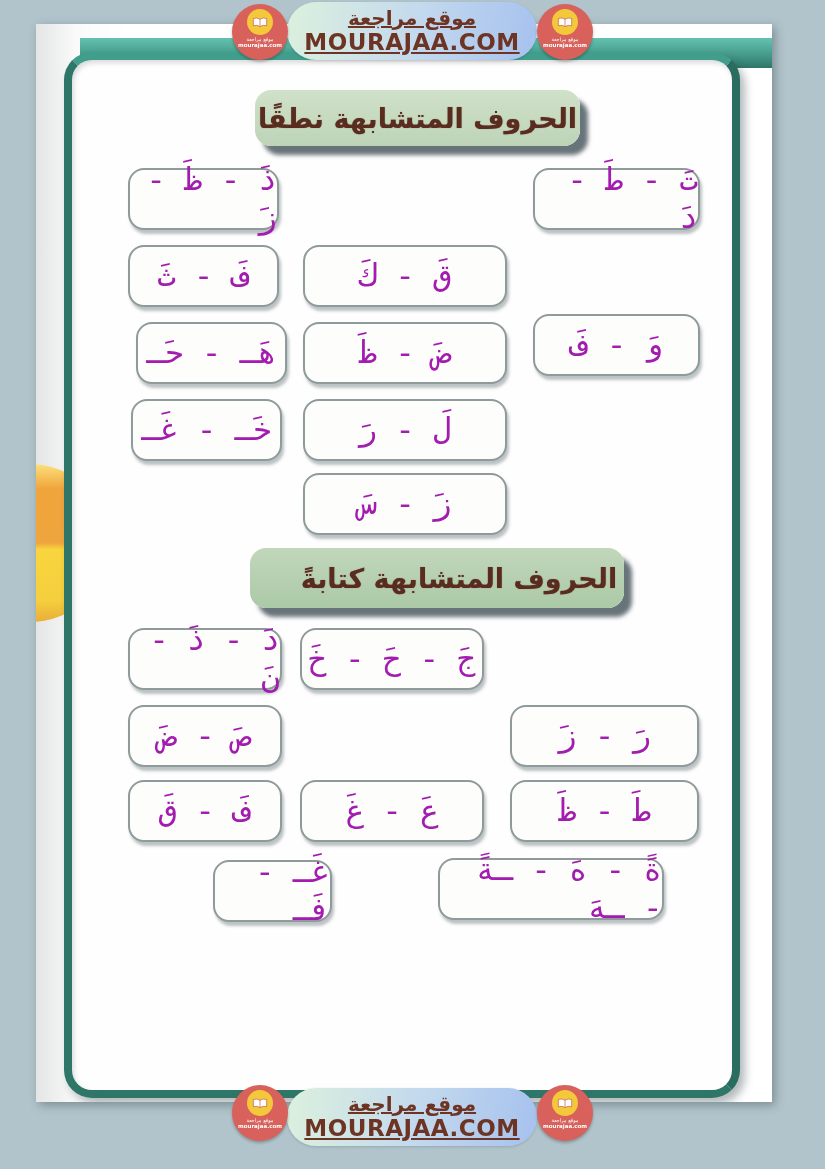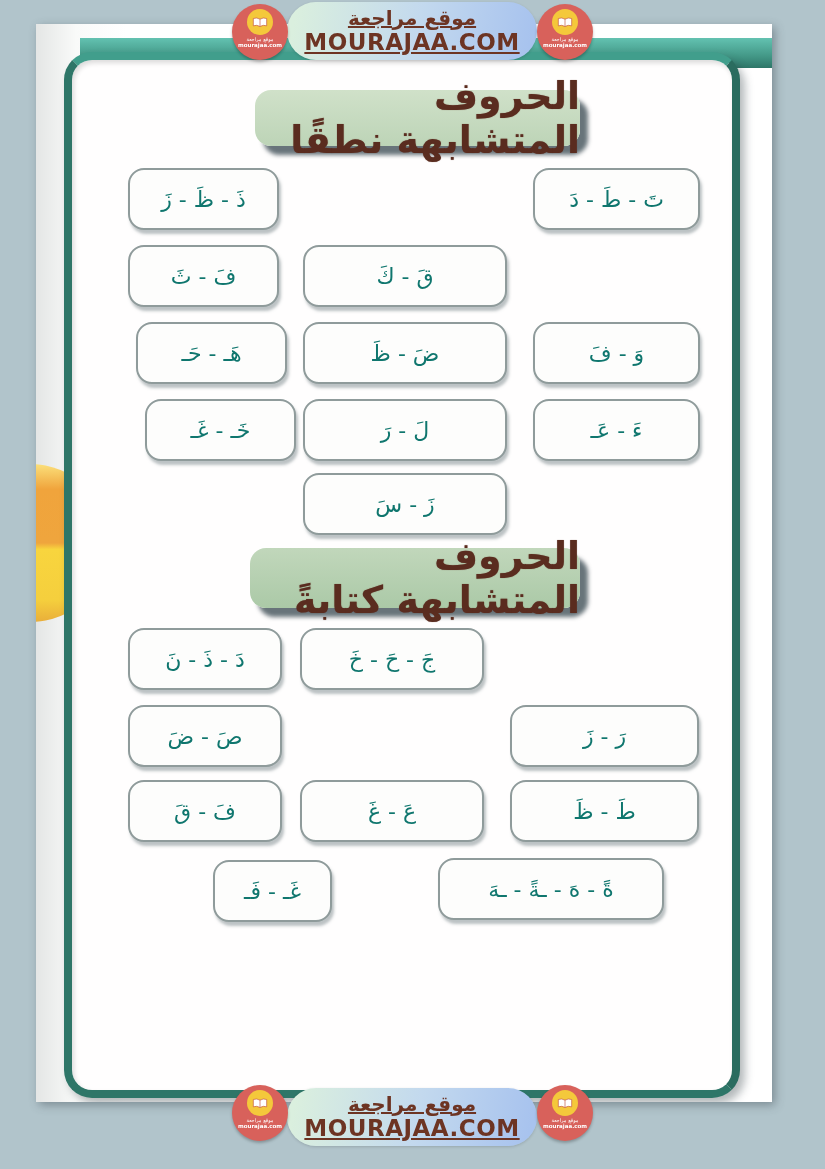--- a/index.html
+++ b/index.html
@@ -33,7 +33,7 @@
   
   .badge{
     position:absolute;z-index:4;display:flex;align-items:center;justify-content:center;
-    border-radius:16px;font-weight:bold;font-size:38px;color:#5a2c1f;
+    border-radius:16px;font-weight:bold;font-size:27px;color:#5a2c1f;
     box-shadow:8px 9px 4px rgba(78,92,99,.85);
     text-shadow:0 0 1px rgba(90,44,31,.6);
     text-align:right;

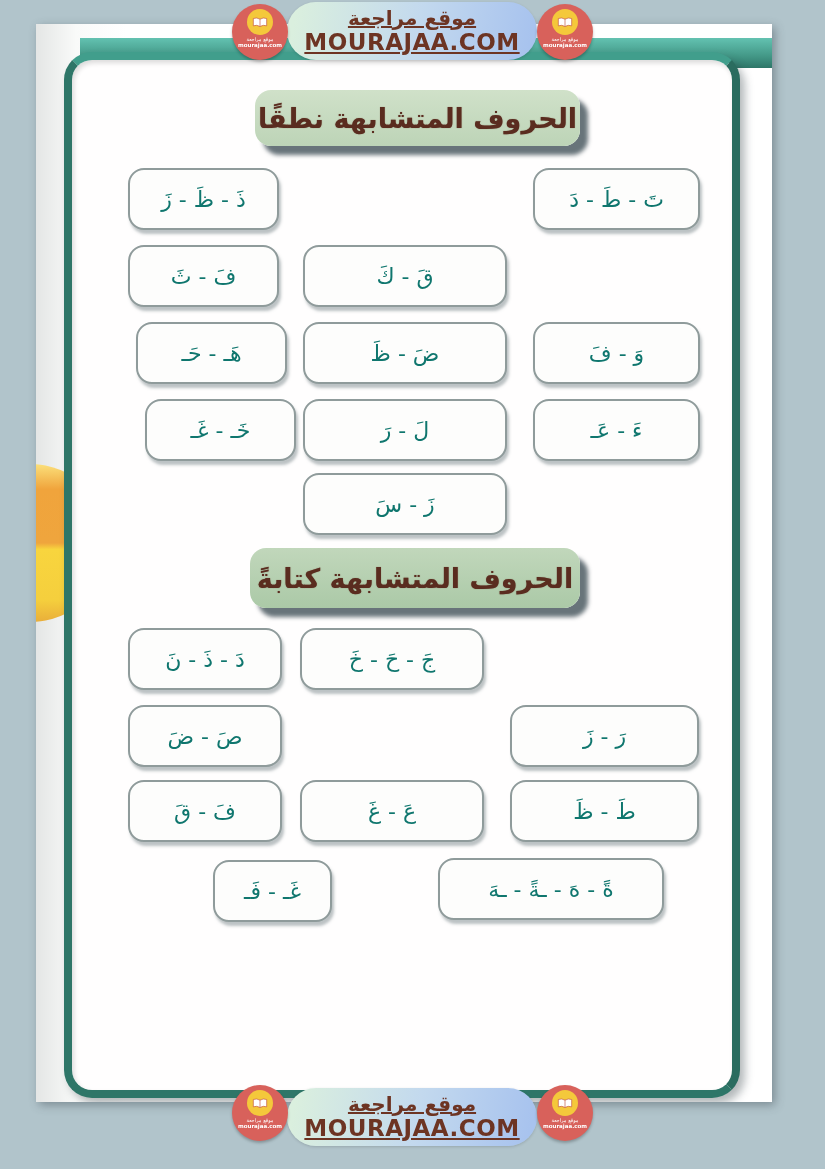--- a/index.html
+++ b/index.html
@@ -46,7 +46,7 @@
     border:2px solid #8f9b9b;border-radius:16px;background:#fdfdfc;
     box-shadow:2px 4px 3px rgba(122,136,140,.5);
     display:flex;align-items:center;justify-content:center;
-    font-size:22px;color:#0f766e;letter-spacing:1px;
+    font-size:31px;color:#a21caf;letter-spacing:1px;font-family:Liberation Mono, monospace;
   }
   
   .banner{position:absolute;left:0;width:825px;height:72px;z-index:10;}

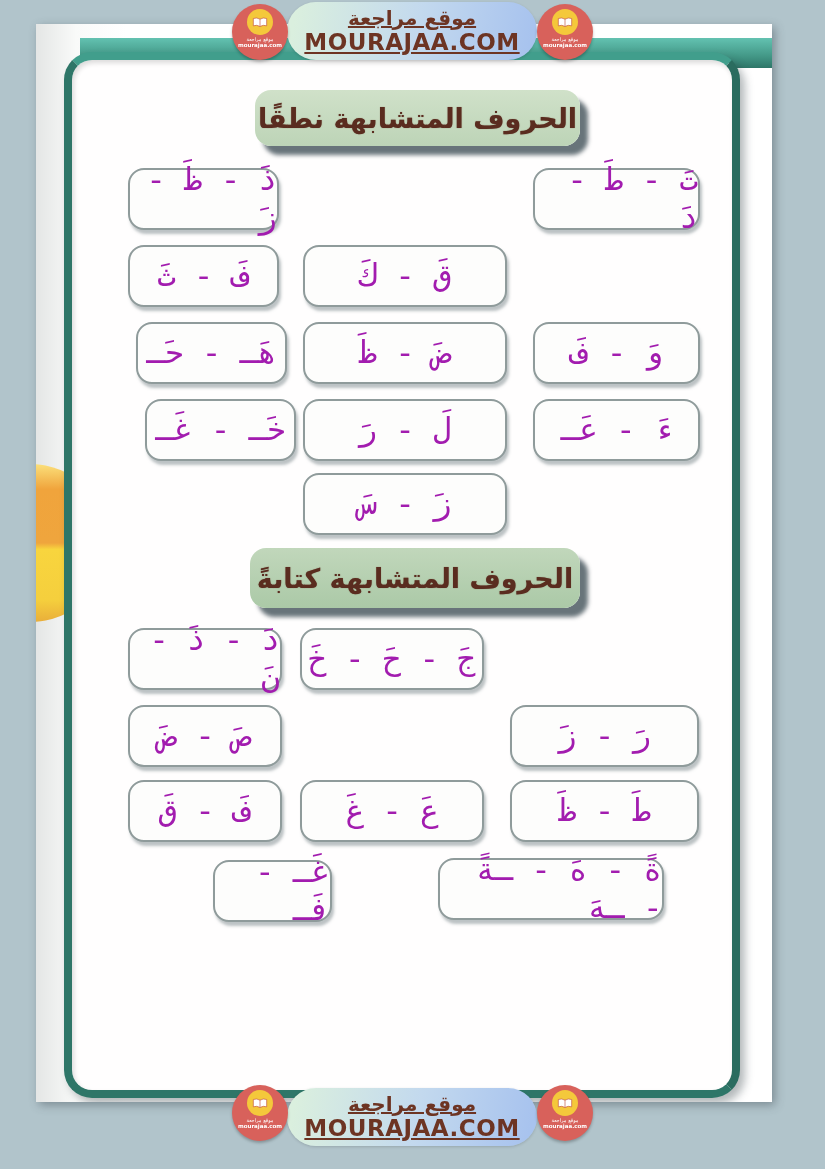--- a/index.html
+++ b/index.html
@@ -91,7 +91,7 @@
   <div class="lbox" style="left:267px;top:221px;width:200px" dir="rtl">قَ - كَ</div>
   <div class="lbox" style="left:92px;top:221px;width:147px" dir="rtl">فَ - ثَ</div>
 
-  <div class="lbox" style="left:497px;top:298px;width:163px" dir="rtl">وَ - فَ</div>
+  <div class="lbox" style="left:497px;top:290px;width:163px" dir="rtl">وَ - فَ</div>
   <div class="lbox" style="left:267px;top:298px;width:200px" dir="rtl">ضَ - ظَ</div>
   <div class="lbox" style="left:100px;top:298px;width:147px" dir="rtl">هَـ - حَـ</div>
 

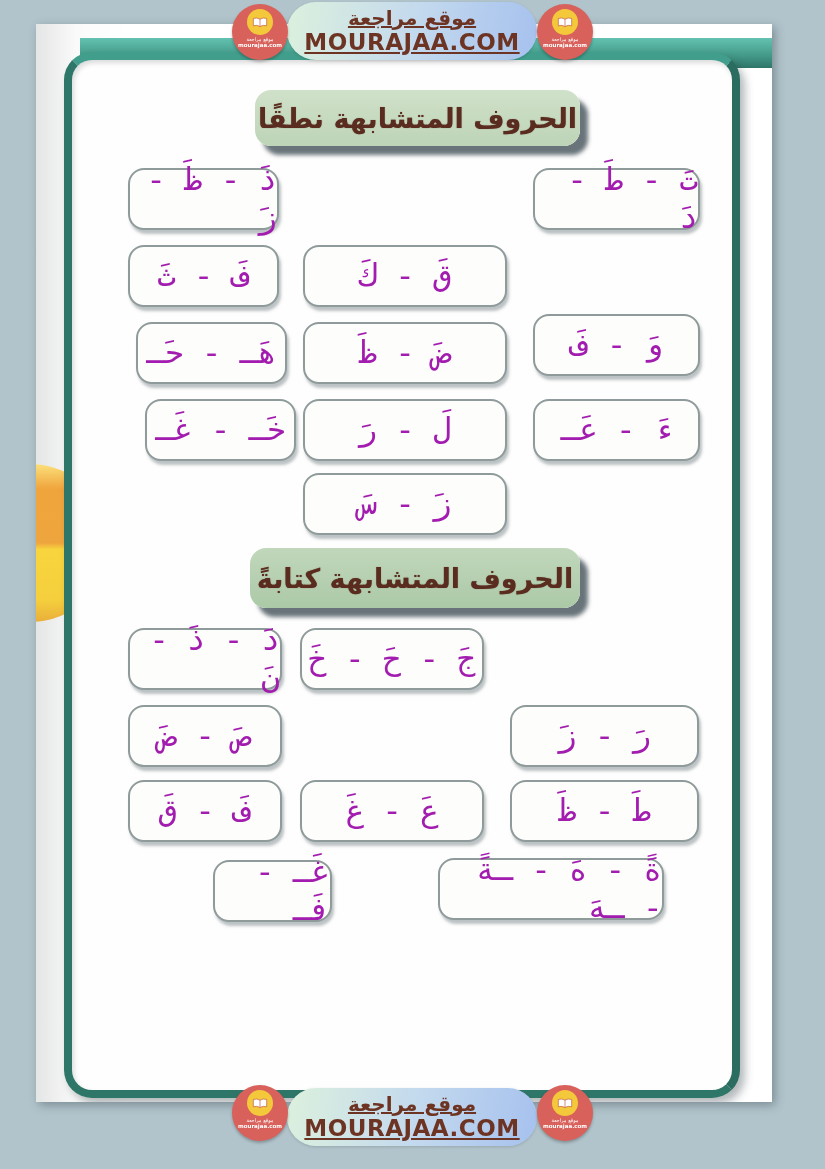--- a/index.html
+++ b/index.html
@@ -97,7 +97,7 @@
 
   <div class="lbox" style="left:497px;top:375px;width:163px" dir="rtl">ءَ - عَـ</div>
   <div class="lbox" style="left:267px;top:375px;width:200px" dir="rtl">لَ - رَ</div>
-  <div class="lbox" style="left:109px;top:375px;width:147px" dir="rtl">خَـ - غَـ</div>
+  <div class="lbox" style="left:95px;top:375px;width:147px" dir="rtl">خَـ - غَـ</div>
 
   <div class="lbox" style="left:267px;top:449px;width:200px" dir="rtl">زَ - سَ</div>
 

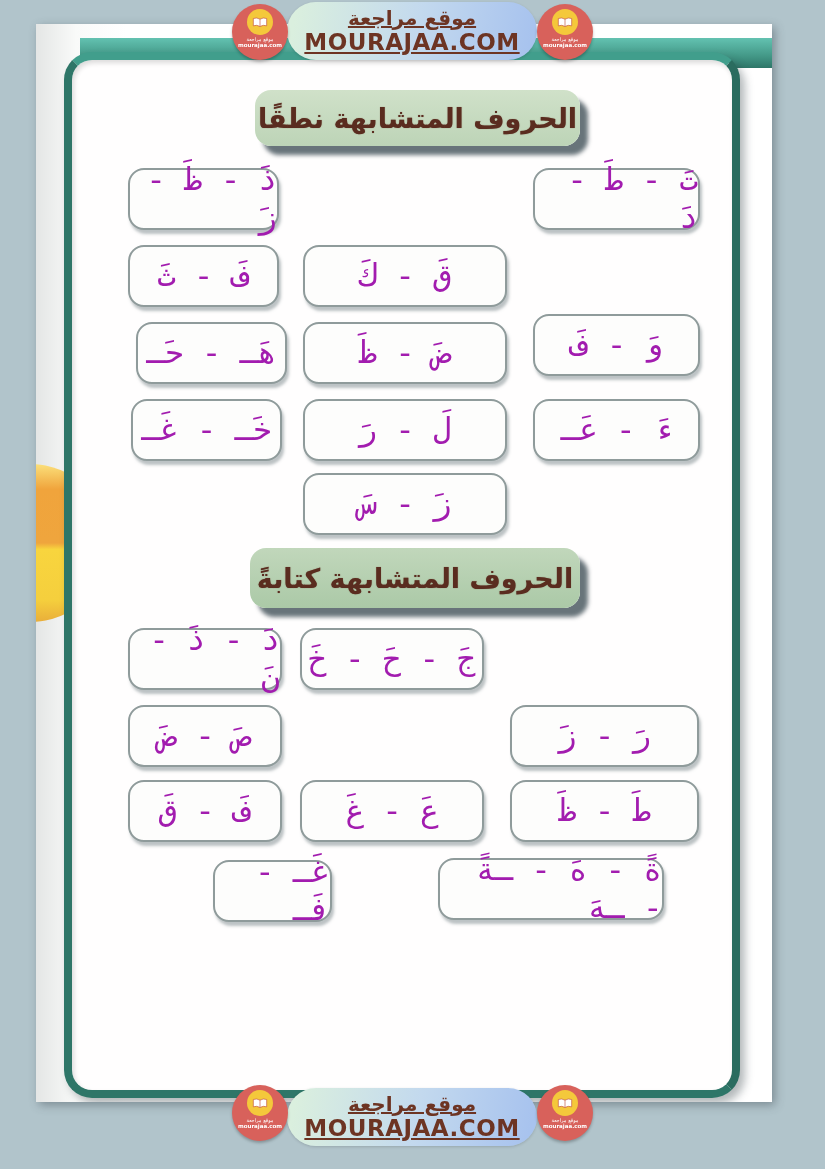--- a/index.html
+++ b/index.html
@@ -95,7 +95,6 @@
   <div class="lbox" style="left:267px;top:298px;width:200px" dir="rtl">ضَ - ظَ</div>
   <div class="lbox" style="left:100px;top:298px;width:147px" dir="rtl">هَـ - حَـ</div>
 
-  <div class="lbox" style="left:497px;top:375px;width:163px" dir="rtl">ءَ - عَـ</div>
   <div class="lbox" style="left:267px;top:375px;width:200px" dir="rtl">لَ - رَ</div>
   <div class="lbox" style="left:95px;top:375px;width:147px" dir="rtl">خَـ - غَـ</div>
 

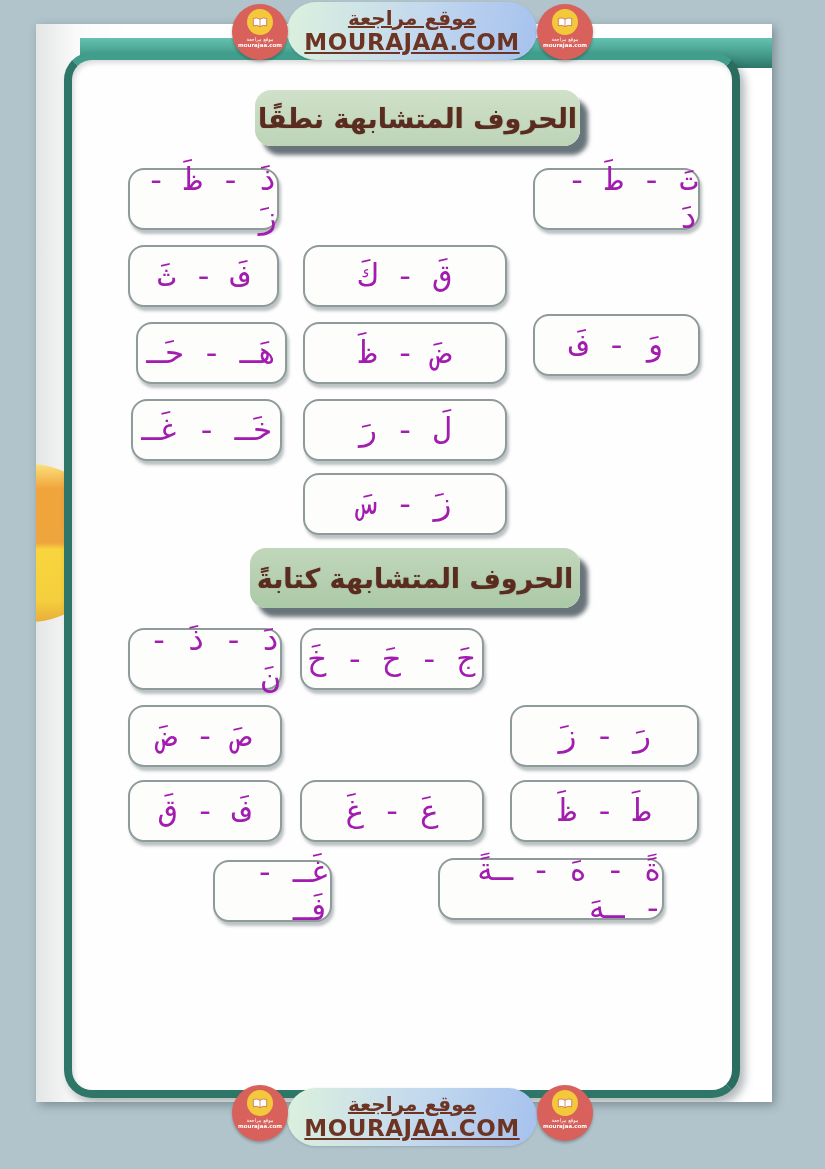--- a/index.html
+++ b/index.html
@@ -39,7 +39,7 @@
     text-align:right;
   }
   .badge1{left:219px;top:66px;width:325px;height:56px;background:linear-gradient(180deg,#d0e1c9,#bdd4b7);}
-  .badge2{left:214px;top:524px;width:330px;height:60px;background:linear-gradient(180deg,#c1d7bb,#abc9a7);}
+  .badge2{left:214px;top:524px;width:330px;height:60px;background:linear-gradient(180deg,#c1d7bb,#abc9a7);padding-left:44px;}
   
   .lbox{
     position:absolute;height:58px;z-index:4;

